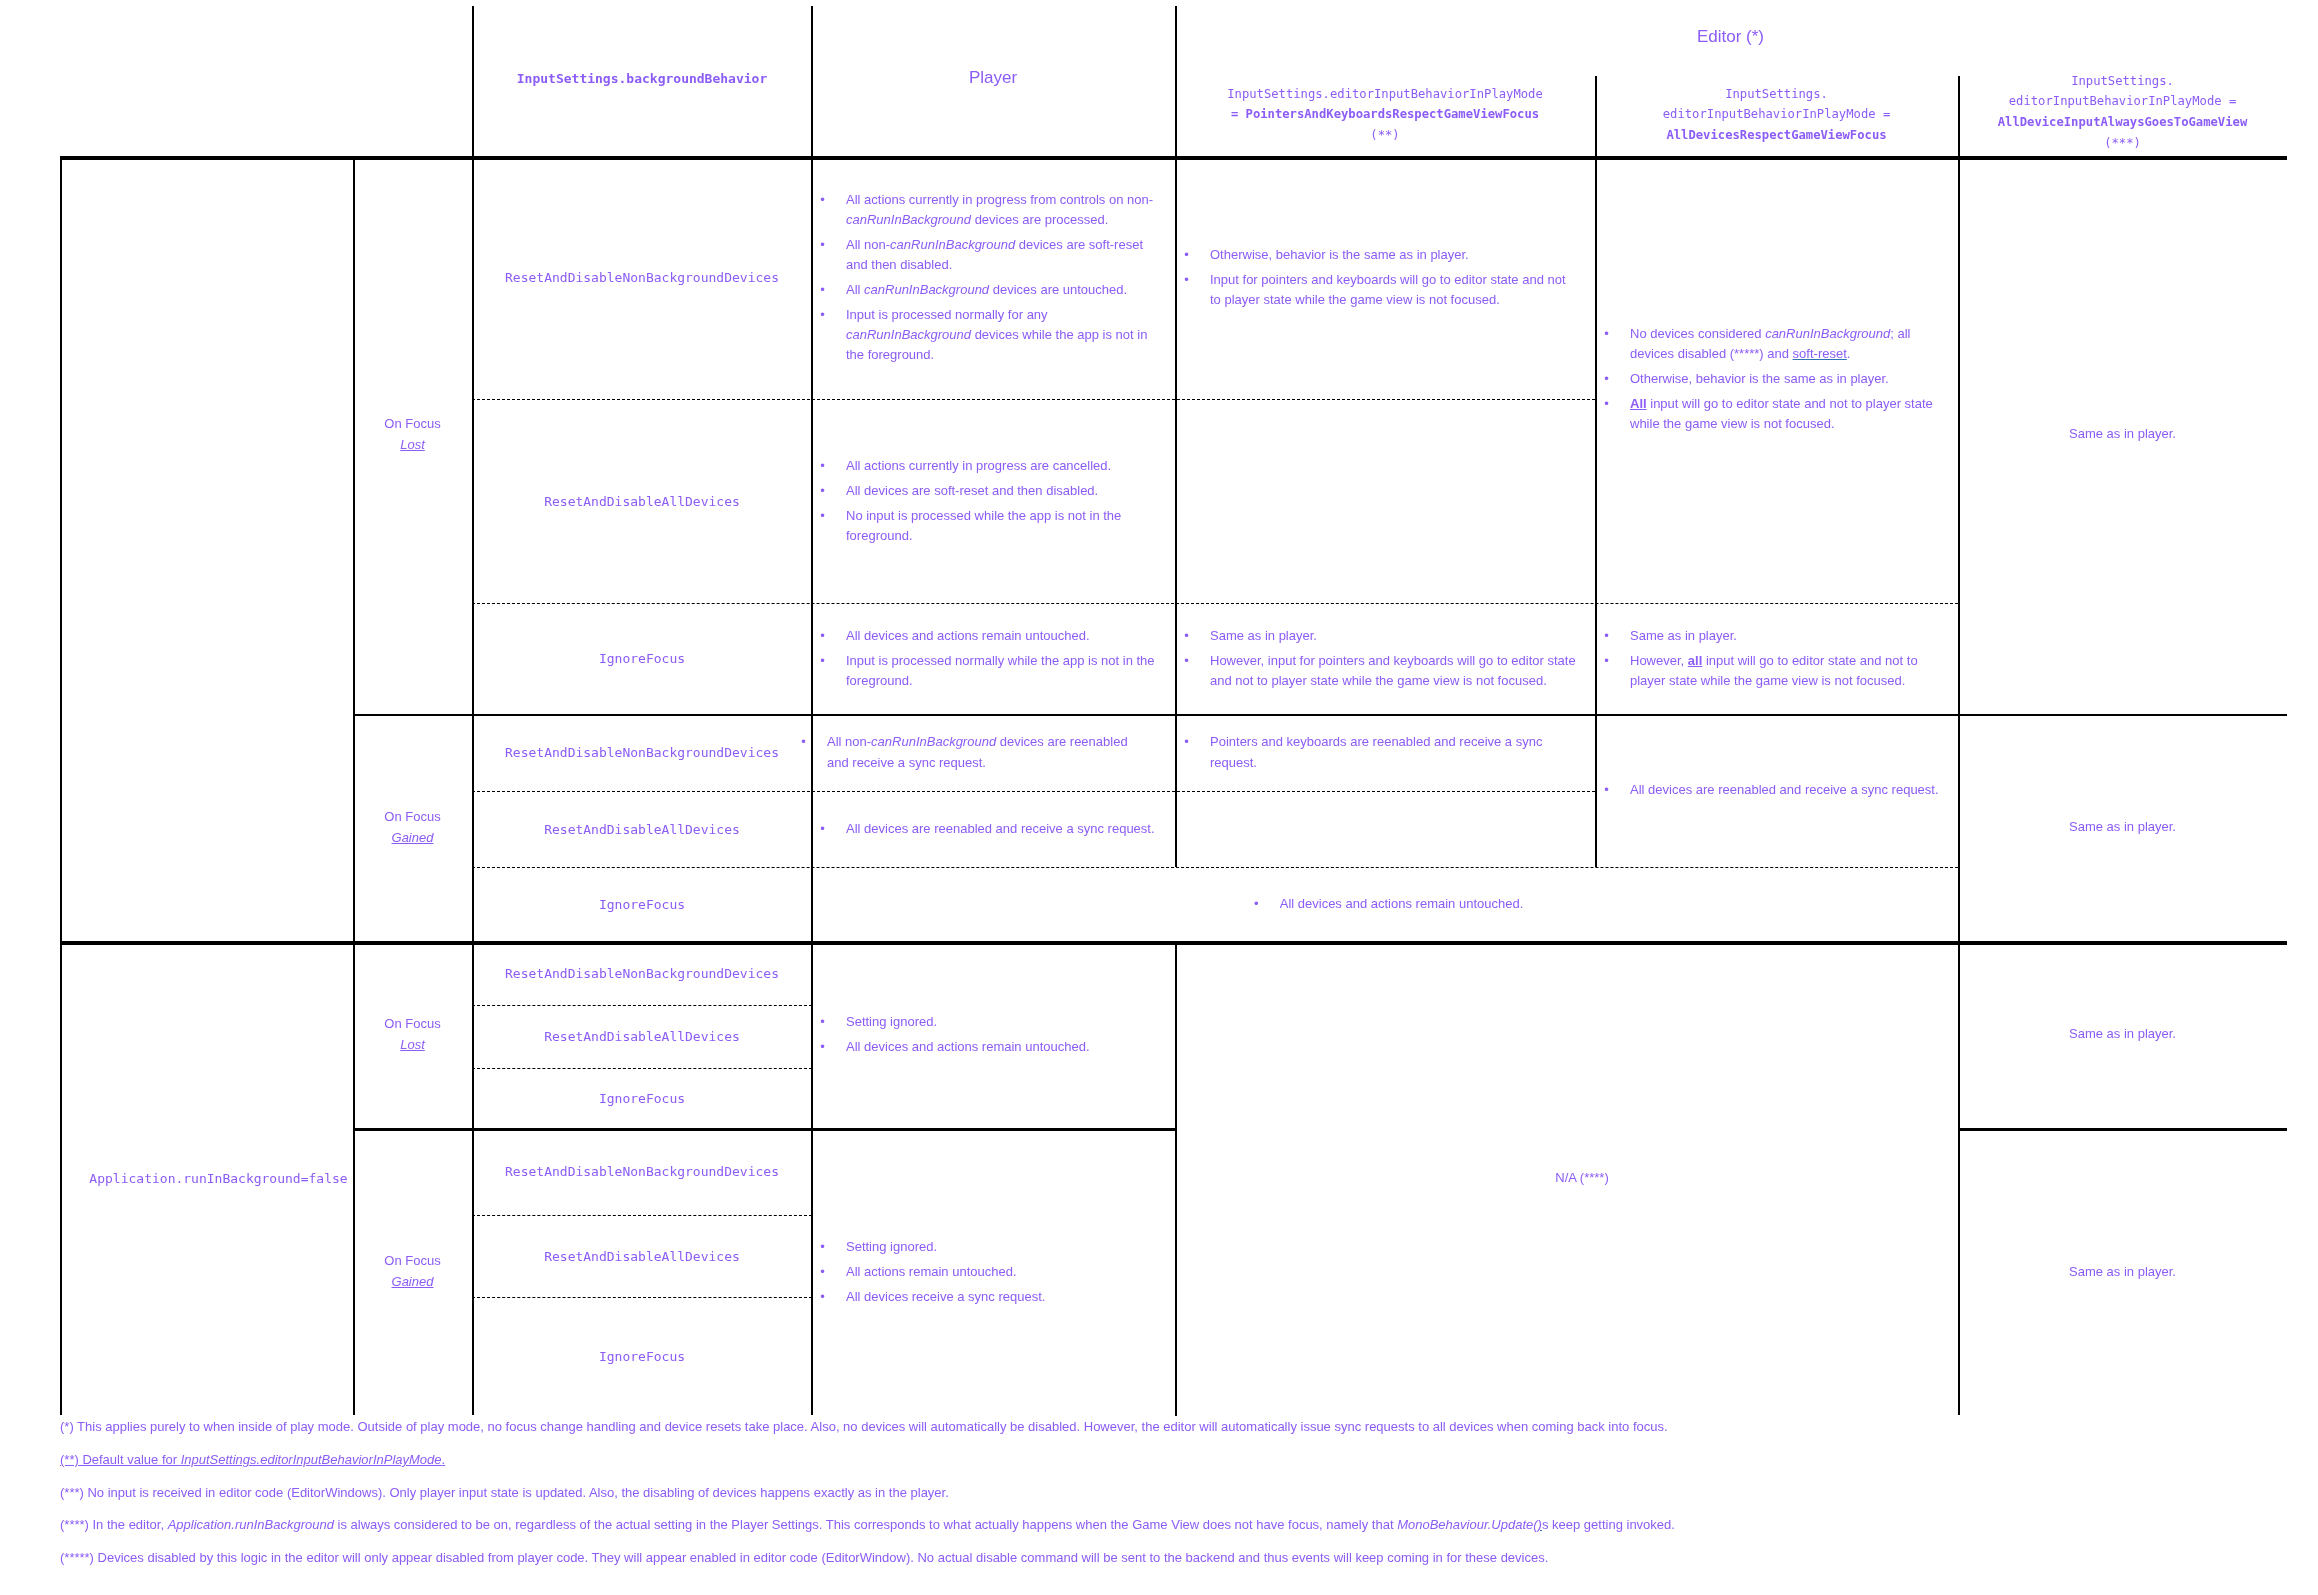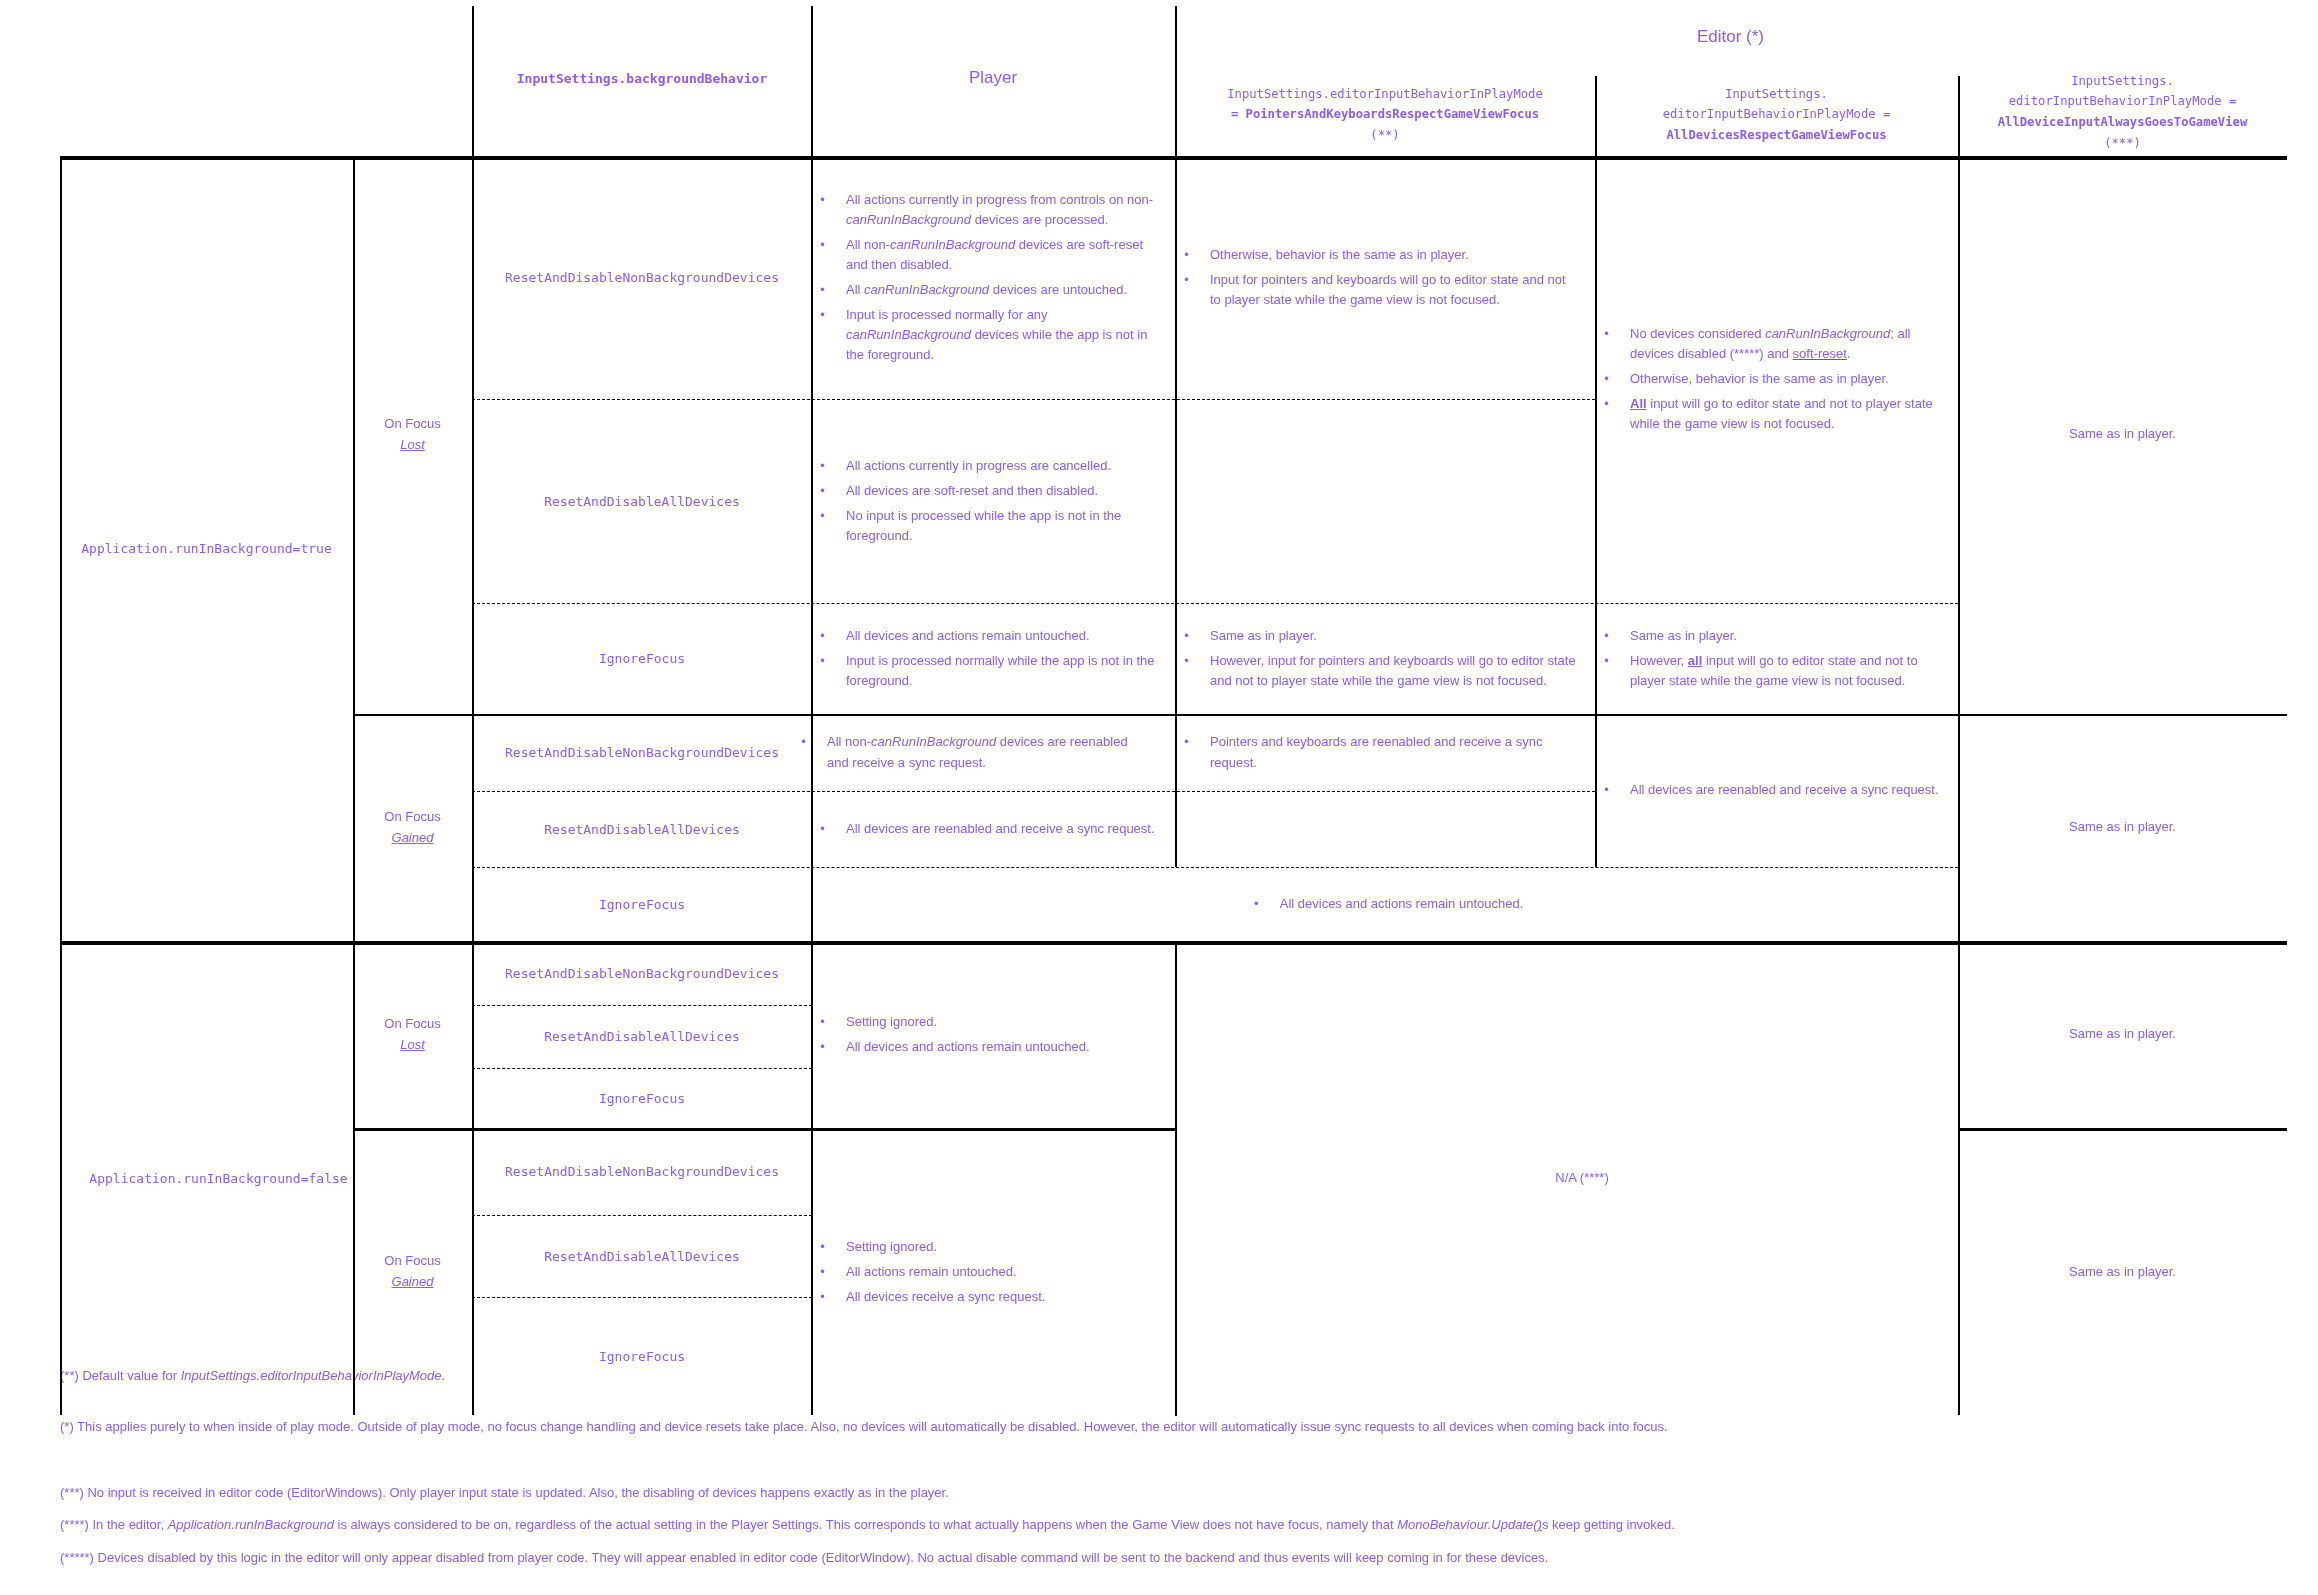--- a/index.html
+++ b/index.html
@@ -68,9 +68,6 @@
     <div><span>(***)</span></div>
   </div>
 
-  <div class="cell center mono-label" style="left:60px;top:156px;width:293px;height:785px;">
-    <div>Application.runInBackground=true</div>
-  </div>
   <div class="cell center mono-label" style="left:60px;top:941px;width:293px;height:475px;padding-left:24px;">
     <div>Application.runInBackground=false</div>
   </div>

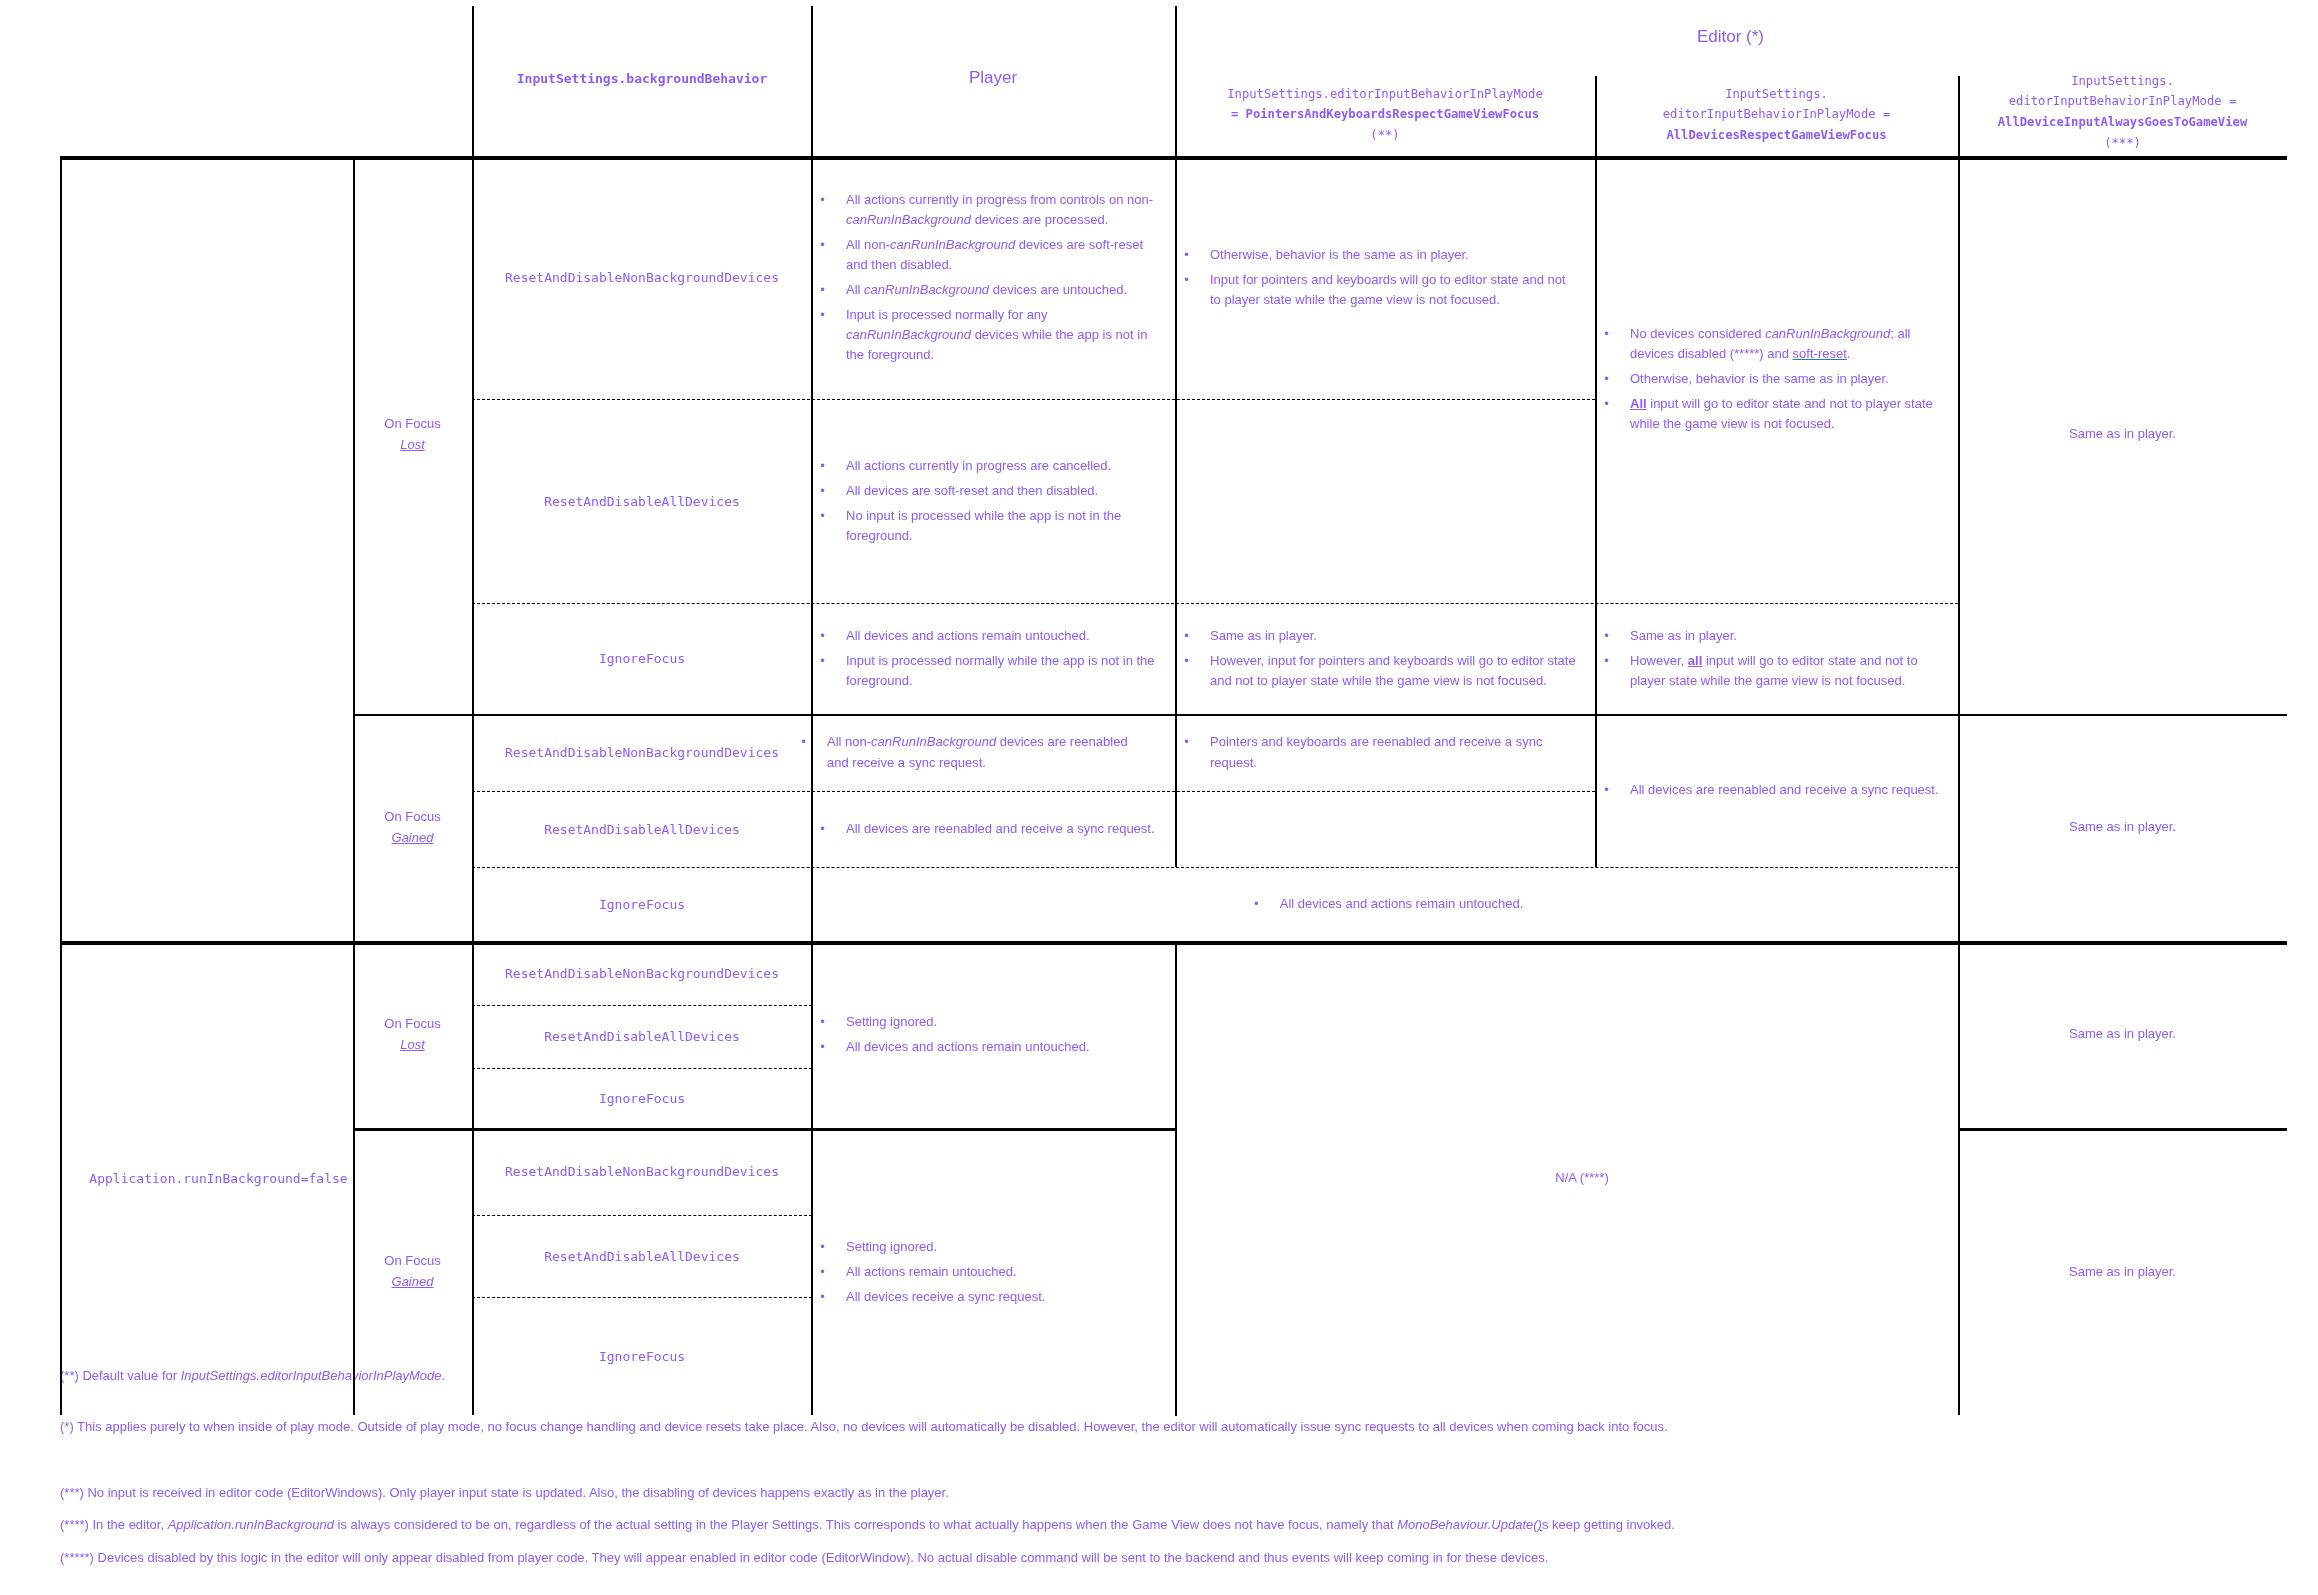--- a/index.html
+++ b/index.html
@@ -232,7 +232,7 @@
   </div>
 
   <div class="footnote" style="top:1418px;"><span>(*) This applies purely to when inside of play mode. Outside of play mode, no focus change handling and device resets take place. Also, no devices will automatically be disabled. However, the editor will automatically issue sync requests to all devices when coming back into focus.</span></div>
-  <div class="footnote" style="top:1367px;"><span>(**) Default value for </span><span class="seg-i">InputSettings.editorInputBehaviorInPlayMode</span><span>.</span></div>
+  <div class="footnote" style="top:1451px;text-decoration:underline;"><span>(**) Default value for </span><span class="seg-i">InputSettings.editorInputBehaviorInPlayMode</span><span>.</span></div>
   <div class="footnote" style="top:1484px;"><span>(***) No input is received in editor code (EditorWindows). Only player input state is updated. Also, the disabling of devices happens exactly as in the player.</span></div>
   <div class="footnote" style="top:1516px;"><span>(****) In the editor, </span><span class="seg-i">Application.runInBackground</span><span> is always considered to be on, regardless of the actual setting in the Player Settings. This corresponds to what actually happens when the Game View does not have focus, namely that </span><span class="seg-i">MonoBehaviour.Update</span><span class="seg-i seg-l">()</span><span>s keep getting invoked.</span></div>
   <div class="footnote" style="top:1549px;"><span>(*****) Devices disabled by this logic in the editor will only appear disabled from player code. They will appear enabled in editor code (EditorWindow). No actual disable command will be sent to the backend and thus events will keep coming in for these devices.</span></div>

